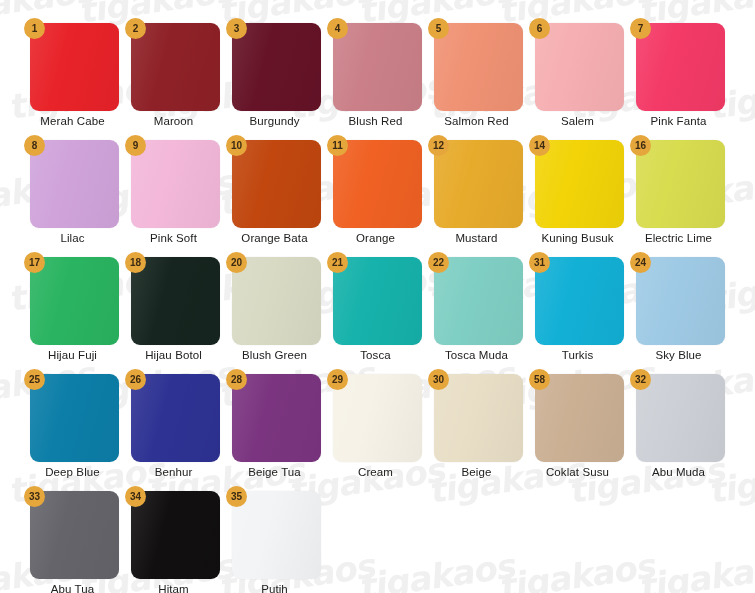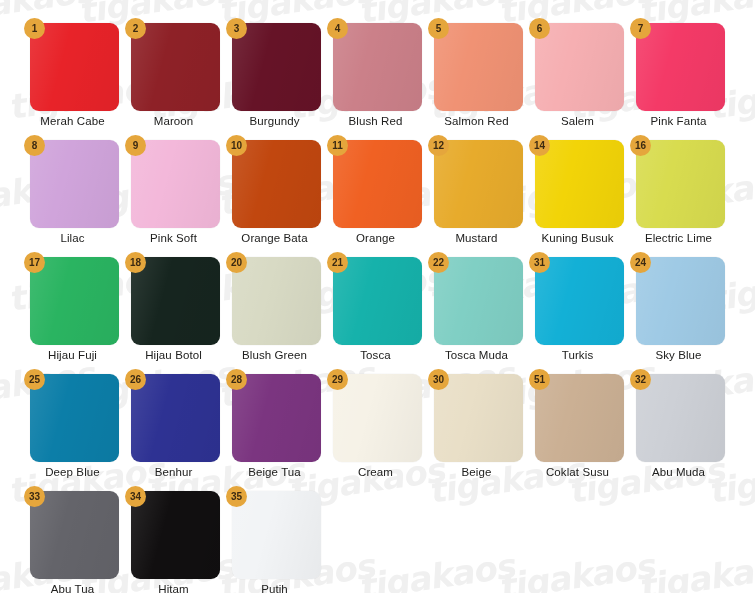--- a/index.html
+++ b/index.html
@@ -290,7 +290,7 @@
       </div>
       <div class="swatch-cell">
         <div class="chip" style="background: rgb(203, 176, 148);"></div>
-        <div class="badge">51</div>
+        <div class="badge">58</div>
         <div class="chip-label">Coklat Susu</div>
       </div>
       <div class="swatch-cell">

